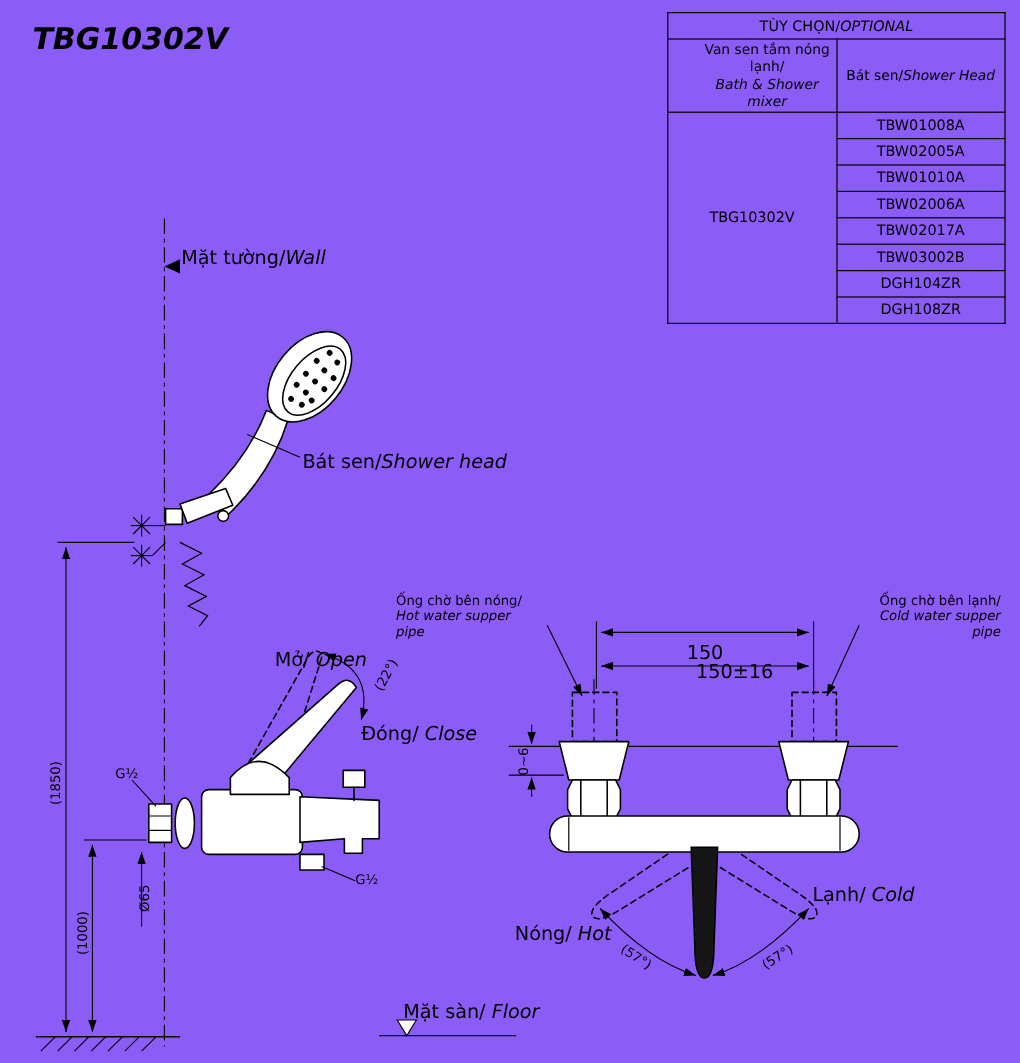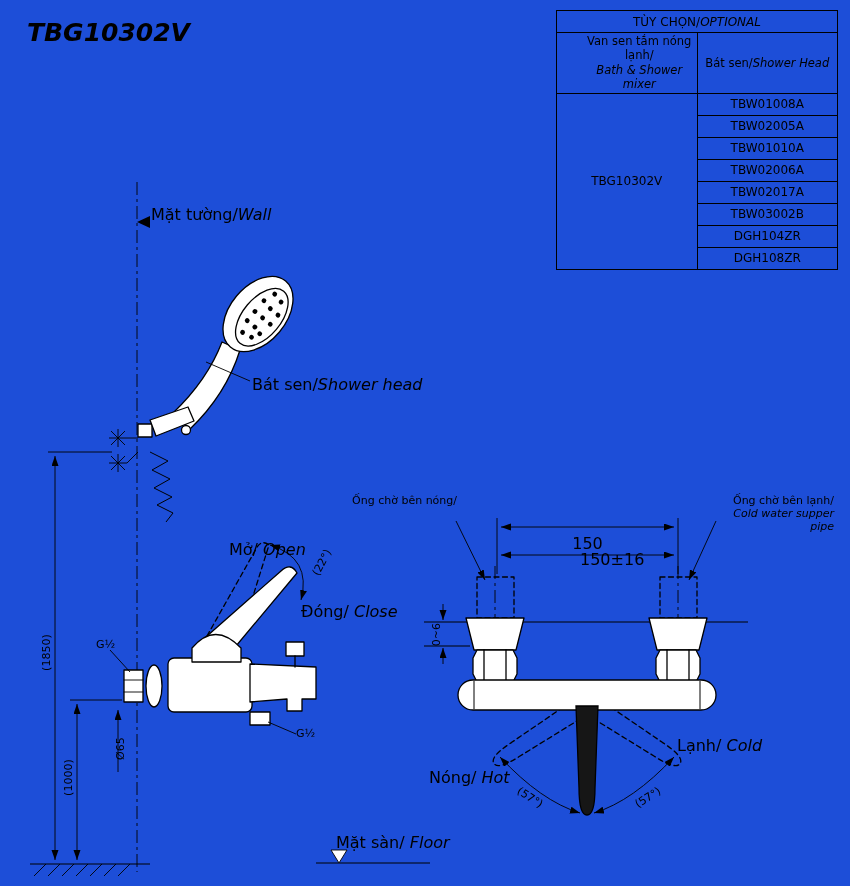--- a/index.html
+++ b/index.html
@@ -5,7 +5,7 @@
   * { margin:0; padding:0; box-sizing:border-box; }
   html,body { background:#fff; }
   body { font-family:"DejaVu Sans", sans-serif; color:#000; }
-  #canvas { position:relative; width:850px; height:886px; background:#1d4ed8; overflow:hidden; }
+  #canvas { position:relative; width:850px; height:886px; background:#8b5cf6; overflow:hidden; }
   #drawing-svg { position:absolute; left:0; top:0; }
 
   #page-title { position:absolute; left:27px; top:18px; font-size:25px; font-weight:800; font-style:italic; }

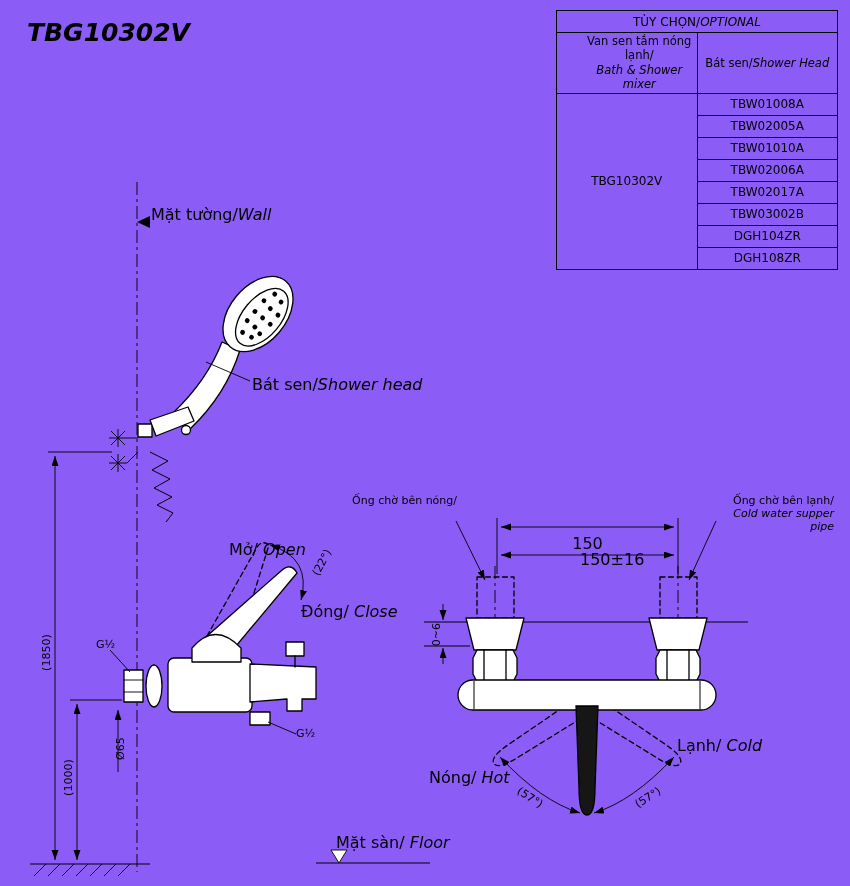--- a/index.html
+++ b/index.html
@@ -248,7 +248,7 @@
   <div class="lbl sm ctr" style="left:46px; top:771px; width:46px; transform:rotate(-90deg);">(1000)</div>
   <div class="lbl" style="left:336px; top:833px;"><span>Mặt sàn/</span><span class="en"> Floor</span></div>
 
-  <div class="lbl sm" style="left:341px; top:494px; width:116px; text-align:right; white-space:normal;">
+  <div class="lbl sm" style="left:330px; top:494px; width:116px; white-space:normal;">
     <div>Ống chờ bên nóng/</div>
   </div>
   <div class="lbl sm" style="left:712px; top:494px; width:122px; text-align:right; white-space:normal;">

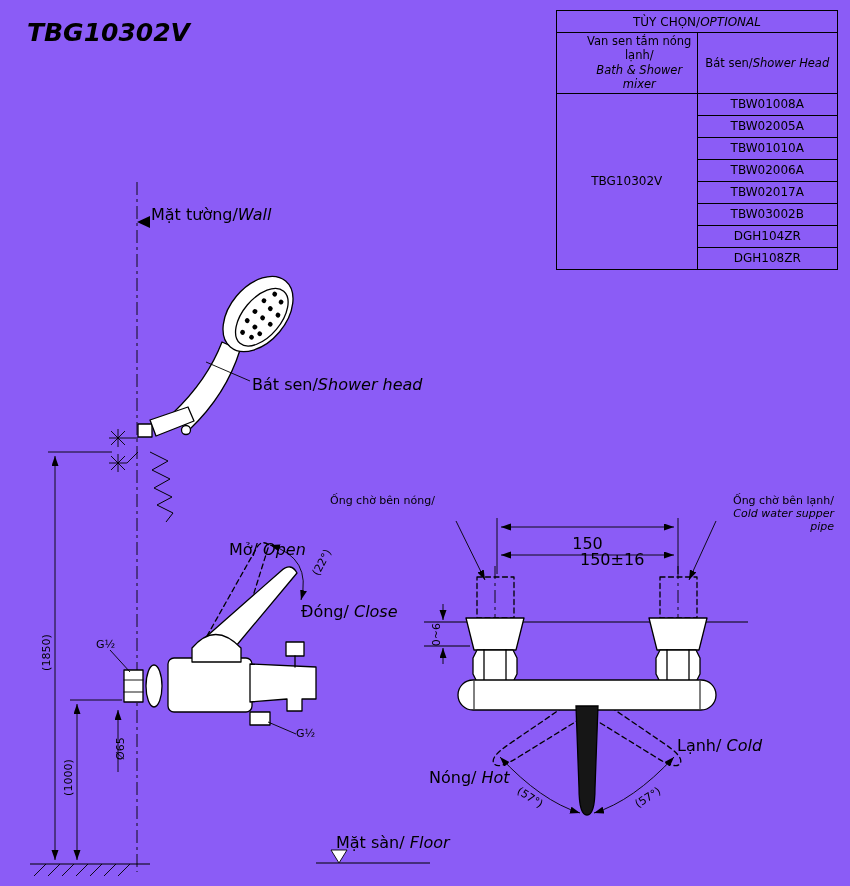--- a/index.html
+++ b/index.html
@@ -250,6 +250,7 @@
 
   <div class="lbl sm" style="left:330px; top:494px; width:116px; white-space:normal;">
     <div>Ống chờ bên nóng/</div>
+    <div class="en">Hot water supper pipe</div>
   </div>
   <div class="lbl sm" style="left:712px; top:494px; width:122px; text-align:right; white-space:normal;">
     <div>Ống chờ bên lạnh/</div>

